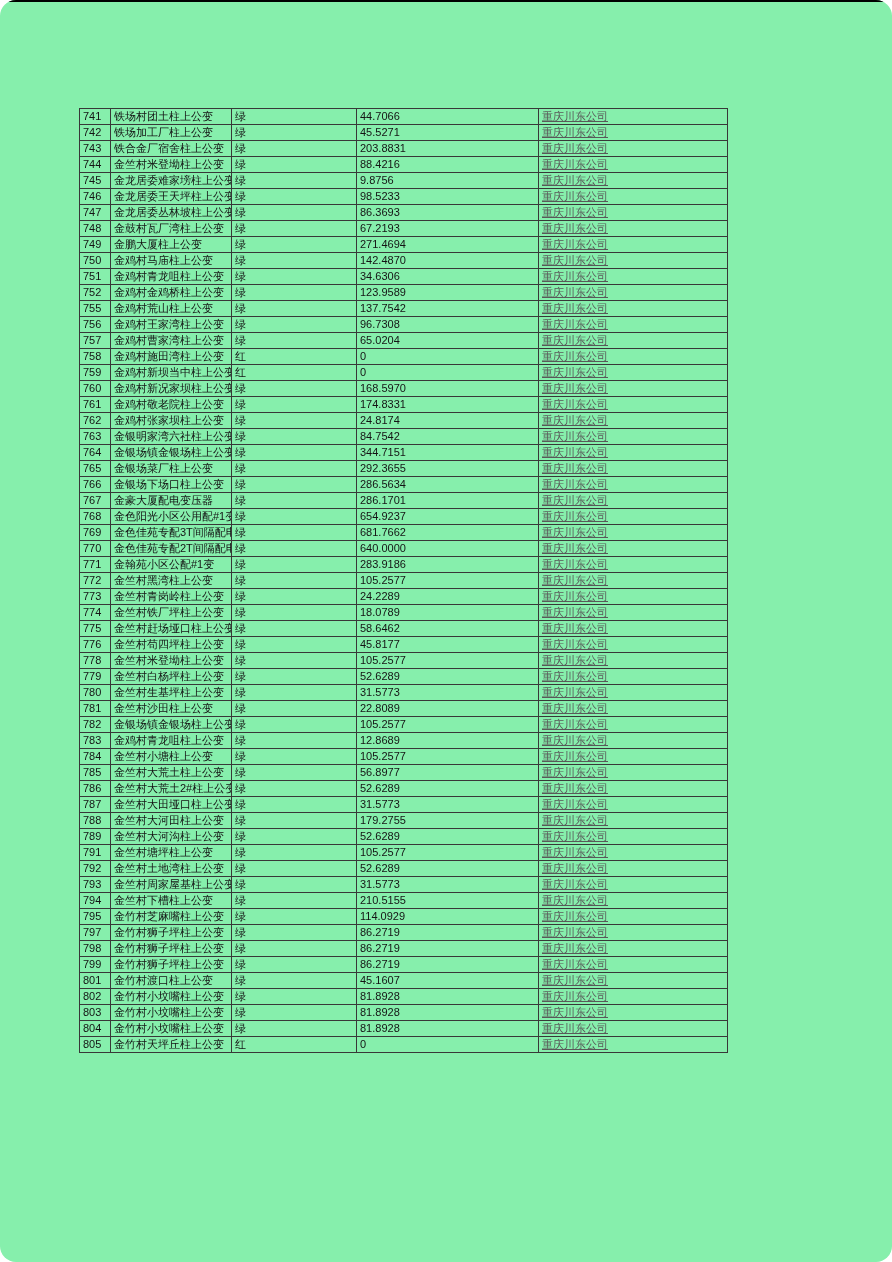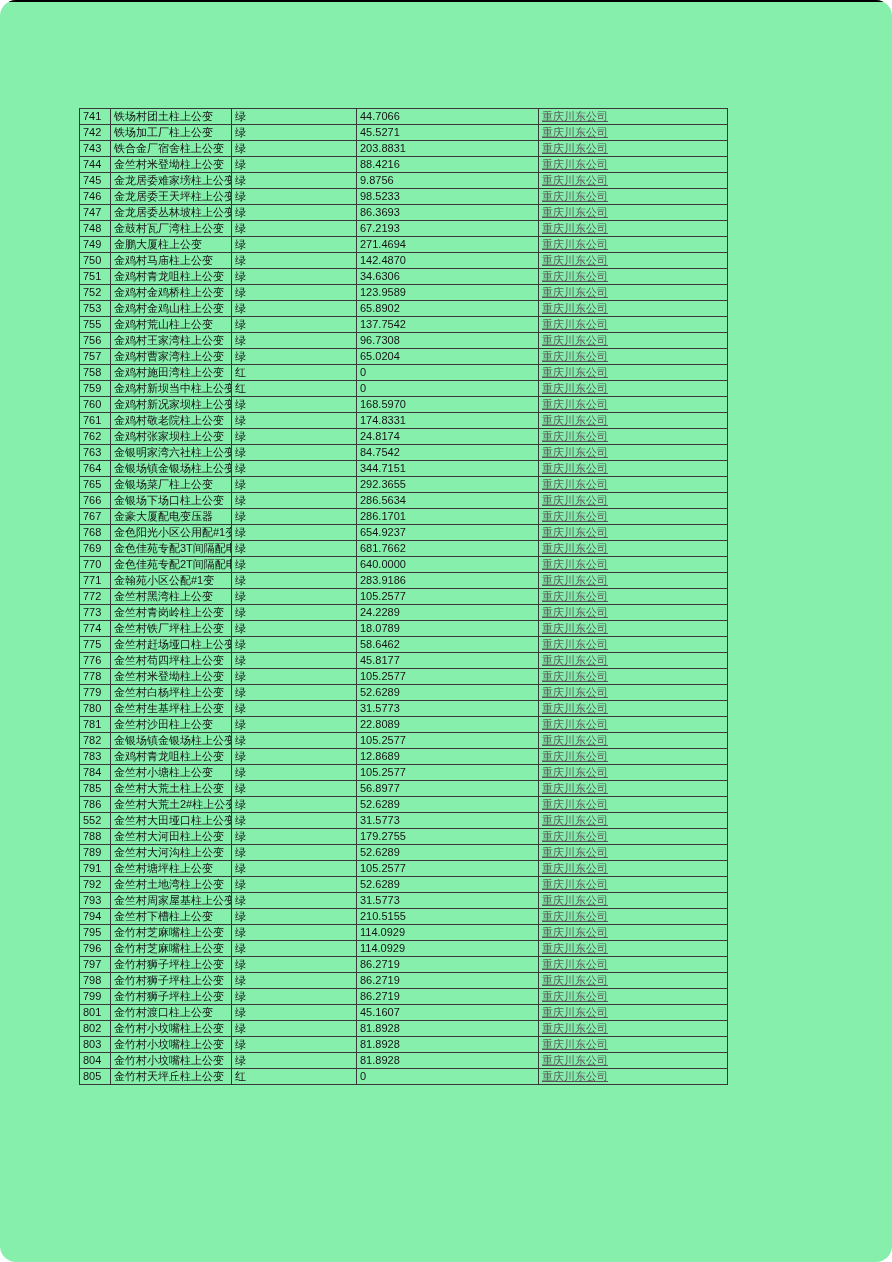--- a/index.html
+++ b/index.html
@@ -143,13 +143,6 @@
           <td><span class="company-link">重庆川东公司</span></td>
         </tr>
         <tr>
-          <td>753</td>
-          <td>金鸡村金鸡山柱上公变</td>
-          <td>绿</td>
-          <td>65.8902</td>
-          <td><span class="company-link">重庆川东公司</span></td>
-        </tr>
-        <tr>
           <td>755</td>
           <td>金鸡村荒山柱上公变</td>
           <td>绿</td>

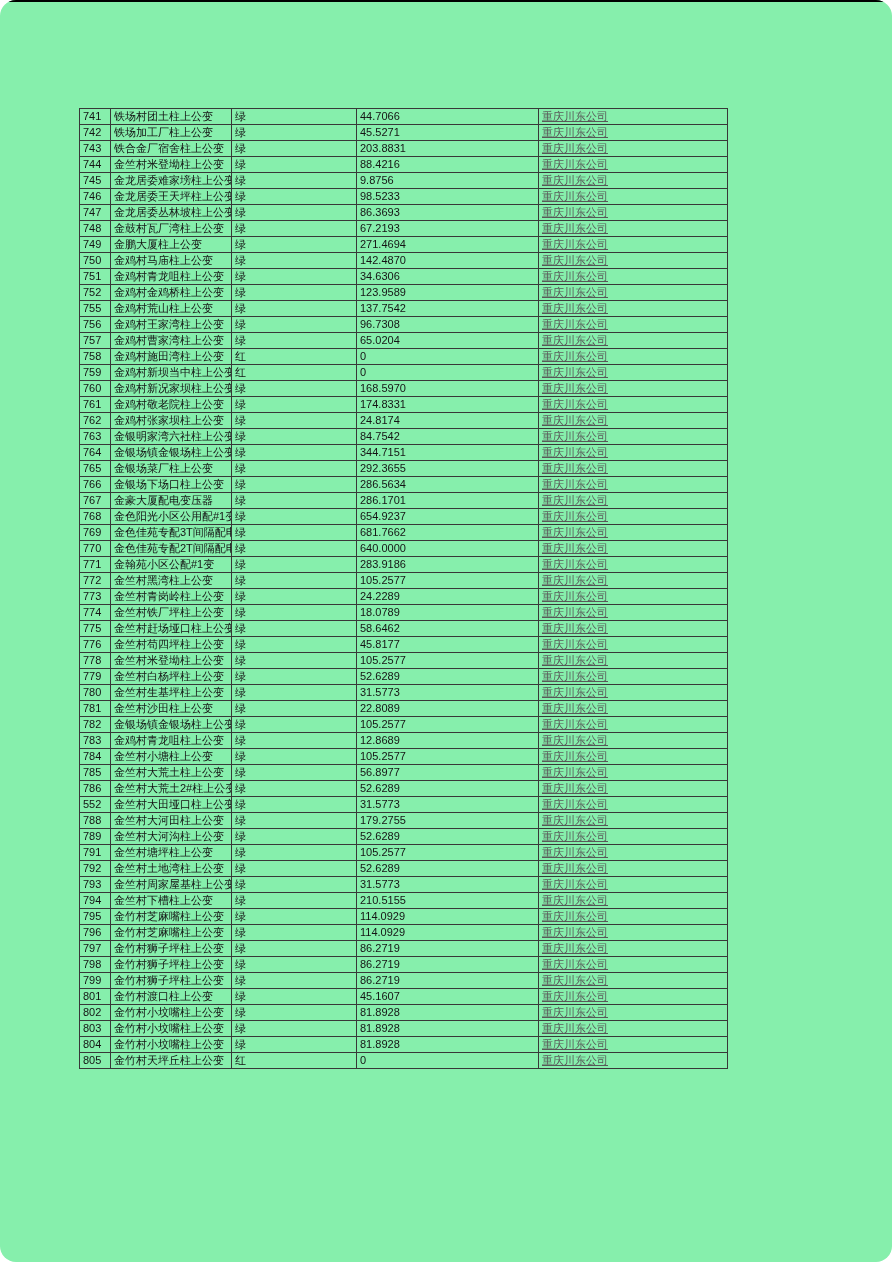--- a/index.html
+++ b/index.html
@@ -360,7 +360,7 @@
           <td><span class="company-link">重庆川东公司</span></td>
         </tr>
         <tr>
-          <td>552</td>
+          <td>787</td>
           <td>金竺村大田垭口柱上公变</td>
           <td>绿</td>
           <td>31.5773</td>

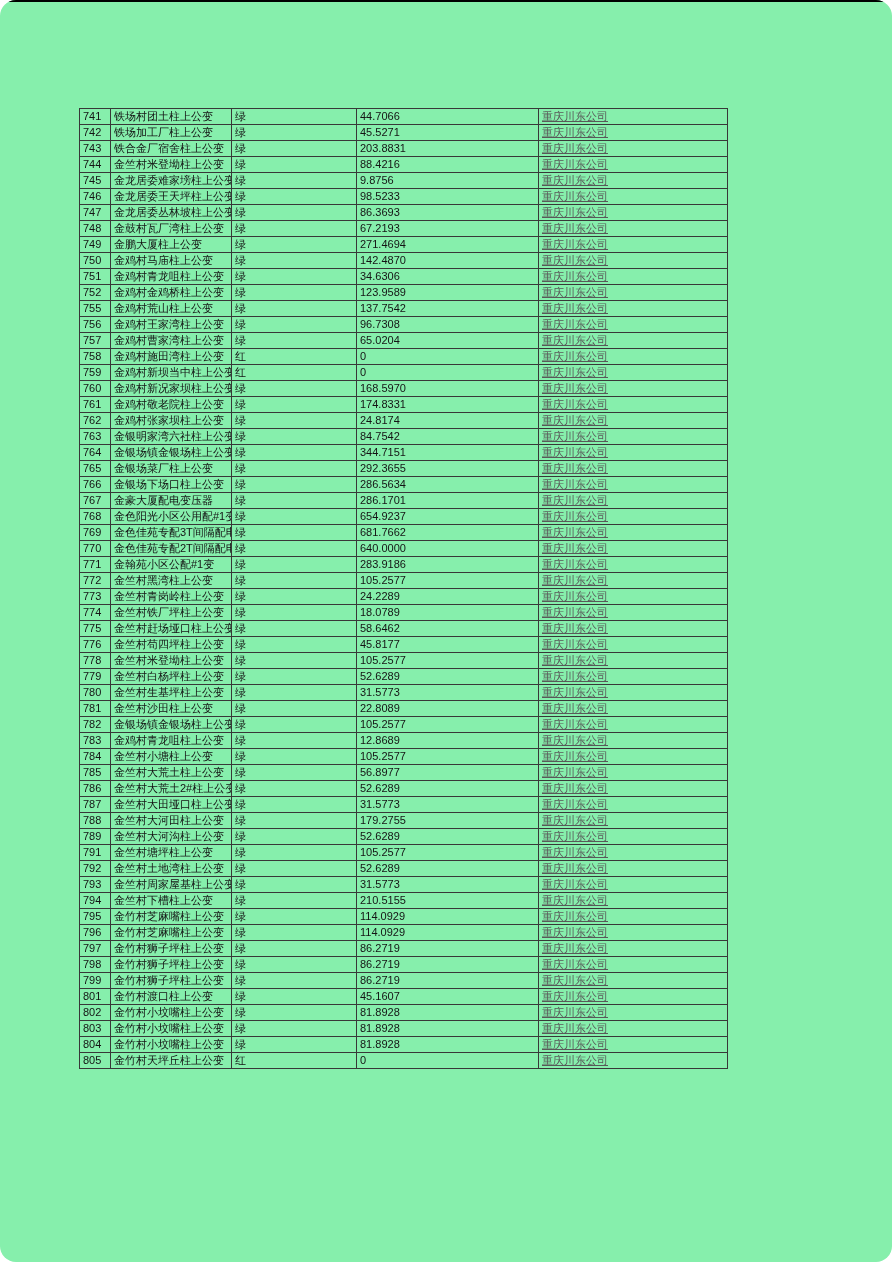--- a/index.html
+++ b/index.html
@@ -416,13 +416,6 @@
           <td><span class="company-link">重庆川东公司</span></td>
         </tr>
         <tr>
-          <td>796</td>
-          <td>金竹村芝麻嘴柱上公变</td>
-          <td>绿</td>
-          <td>114.0929</td>
-          <td><span class="company-link">重庆川东公司</span></td>
-        </tr>
-        <tr>
           <td>797</td>
           <td>金竹村狮子坪柱上公变</td>
           <td>绿</td>

